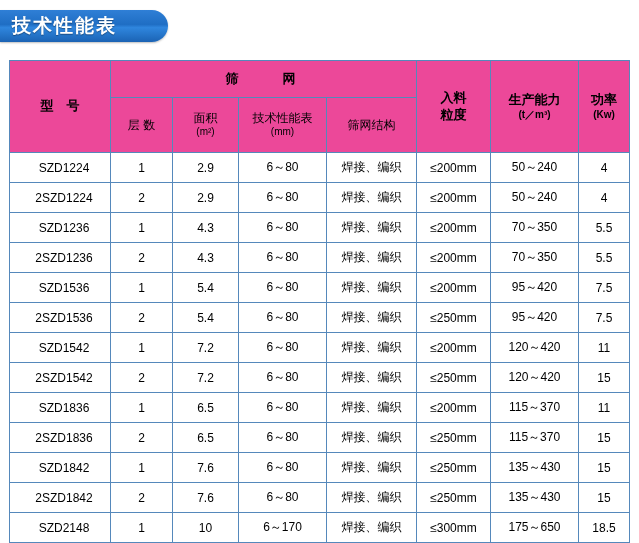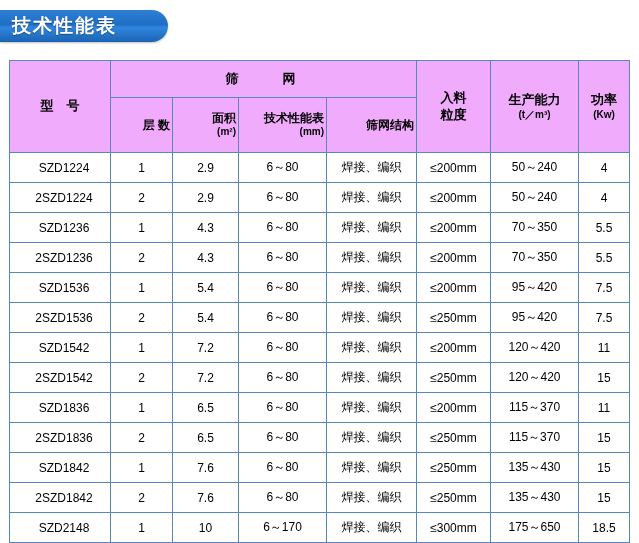--- a/index.html
+++ b/index.html
@@ -59,7 +59,7 @@
     color: #000;
   }
   table.spec thead th {
-    background: #f0abfc;
+    background: #ec4899;
     font-weight: bold;
     font-size: 13px;
     padding: 4px 2px;

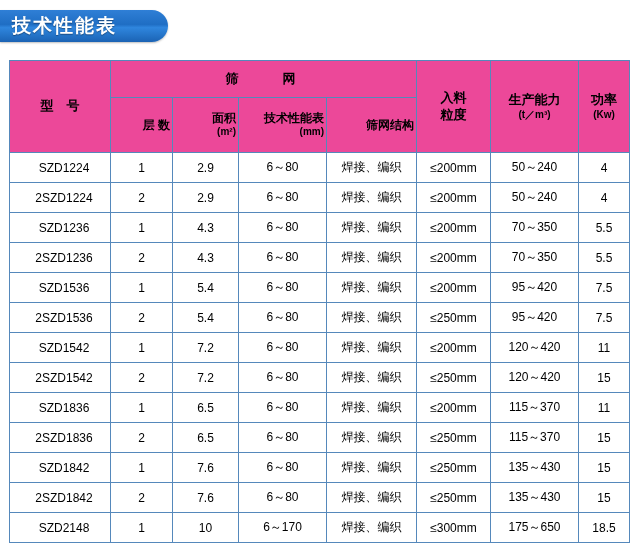--- a/index.html
+++ b/index.html
@@ -66,10 +66,9 @@
   }
   table.spec thead th.sub {
     font-size: 12px;
-    font-weight: bold;
+    font-weight: normal;
     line-height: 1.25;
     height: 46px;
-    text-align: right;
   }
   table.spec thead th.tall {
     height: 74px;

